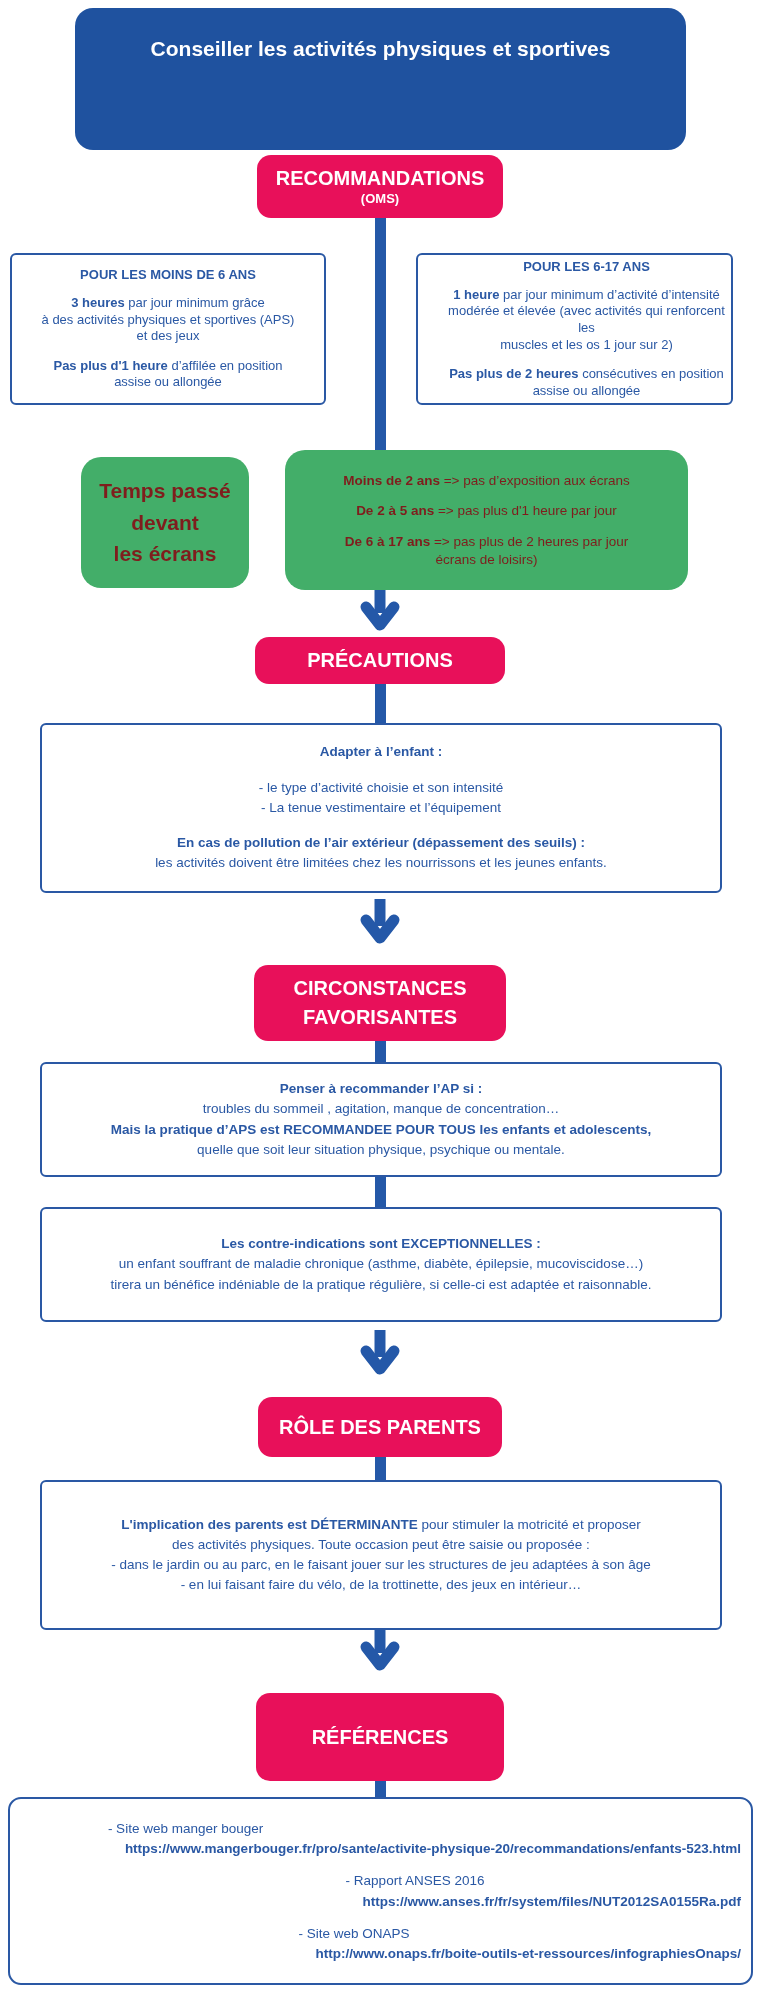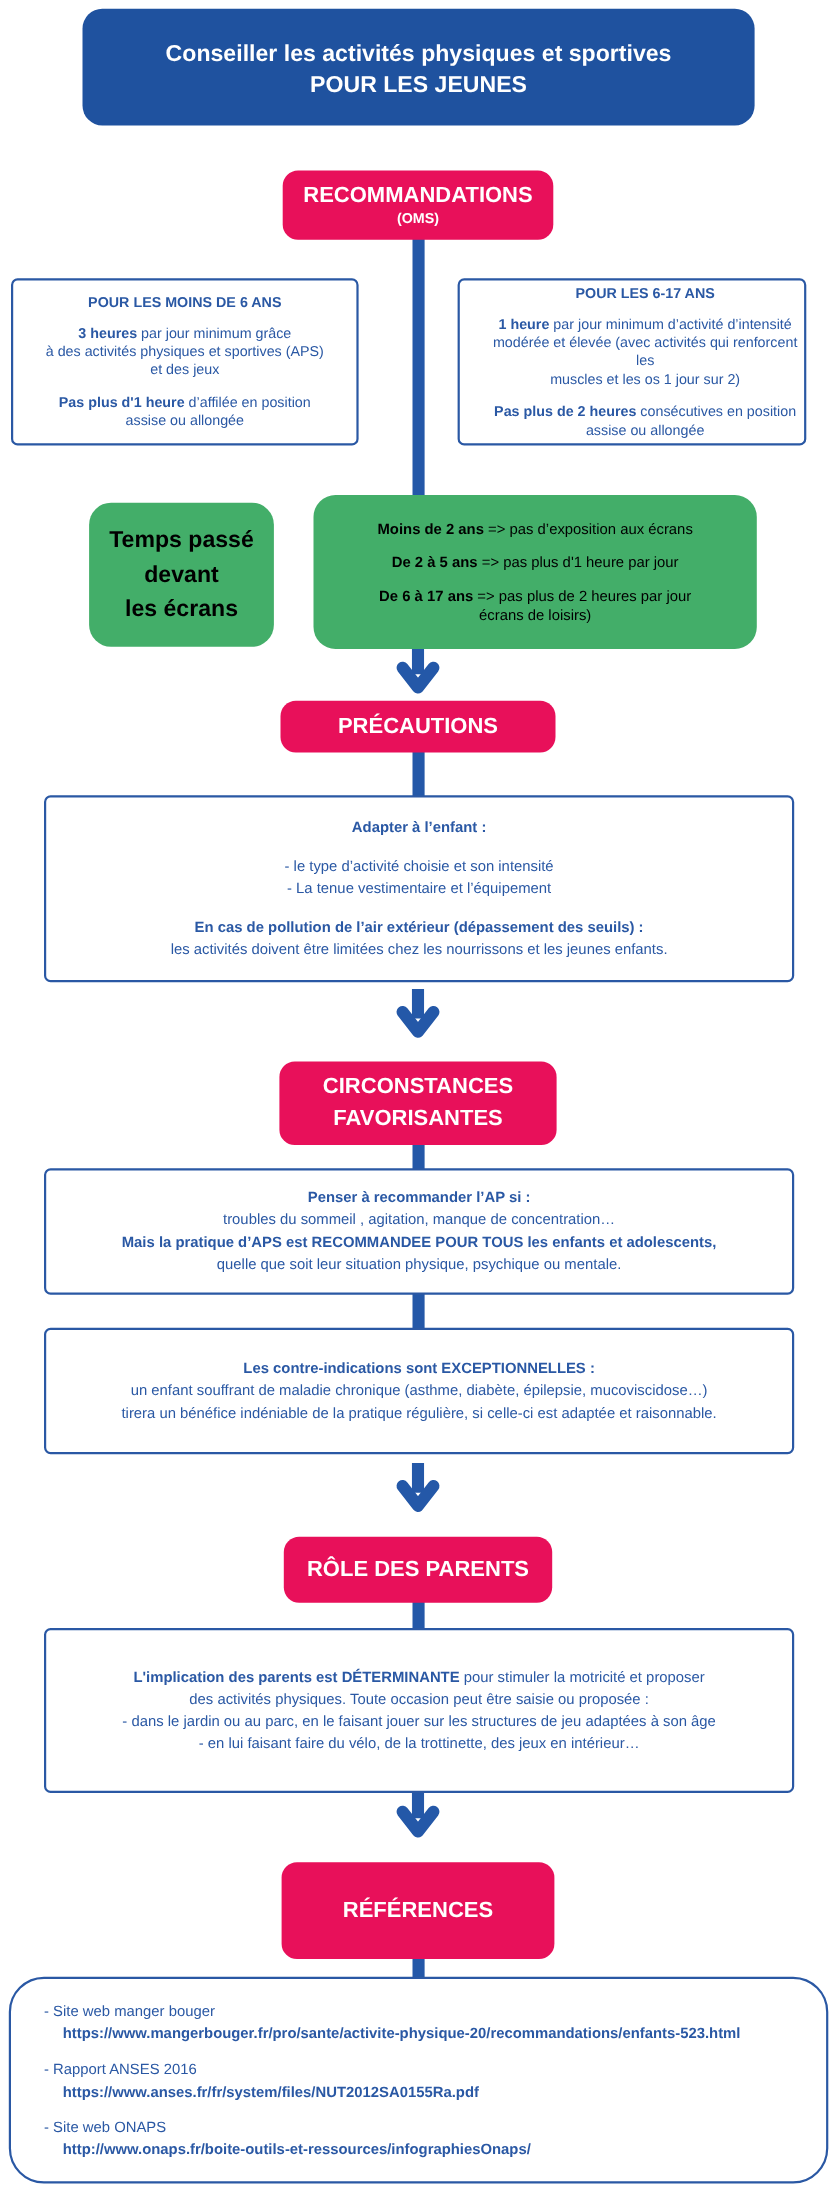--- a/index.html
+++ b/index.html
@@ -7,7 +7,7 @@
           font-family:"Liberation Sans",sans-serif;overflow:hidden;}
   .connector{position:absolute;left:375px;width:11px;background:var(--lineblue);z-index:1;}
   .arrow{position:absolute;left:358px;color:var(--lineblue);z-index:1;}
-  .header-box{position:absolute;left:75px;top:8px;width:611px;height:106px;background:var(--blue);
+  .header-box{position:absolute;left:75px;top:8px;width:611px;height:142px;background:var(--blue);
               border-radius:18px;color:#fff;text-align:center;font-weight:bold;font-size:21px;
               line-height:1.4;padding-top:26px;box-sizing:border-box;z-index:2;}
   .pink-box{position:absolute;background:var(--pink);color:#fff;border-radius:14px;display:flex;

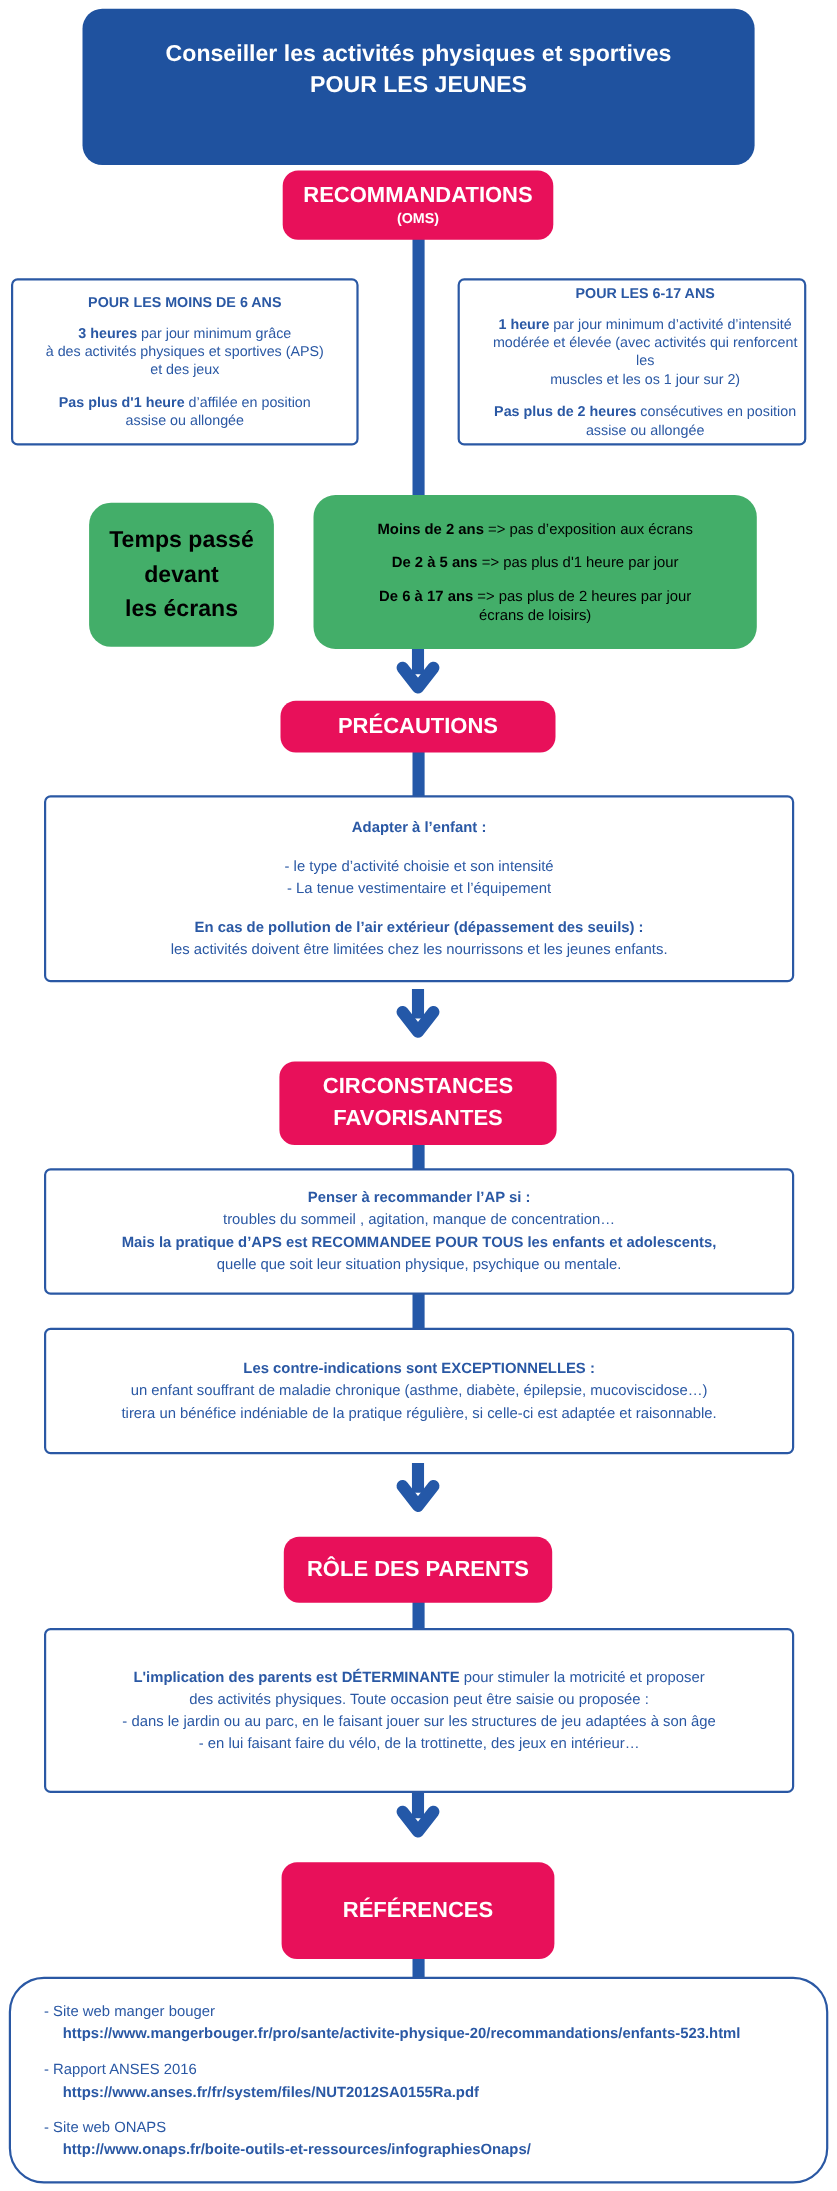--- a/index.html
+++ b/index.html
@@ -72,7 +72,6 @@
 
   <div class="header-box">
     <div>Conseiller les activités physiques et sportives</div>
-    <div>POUR LES JEUNES</div>
   </div>
 
   <div class="pink-box" style="left:257px;top:155px;width:246px;height:63px;">

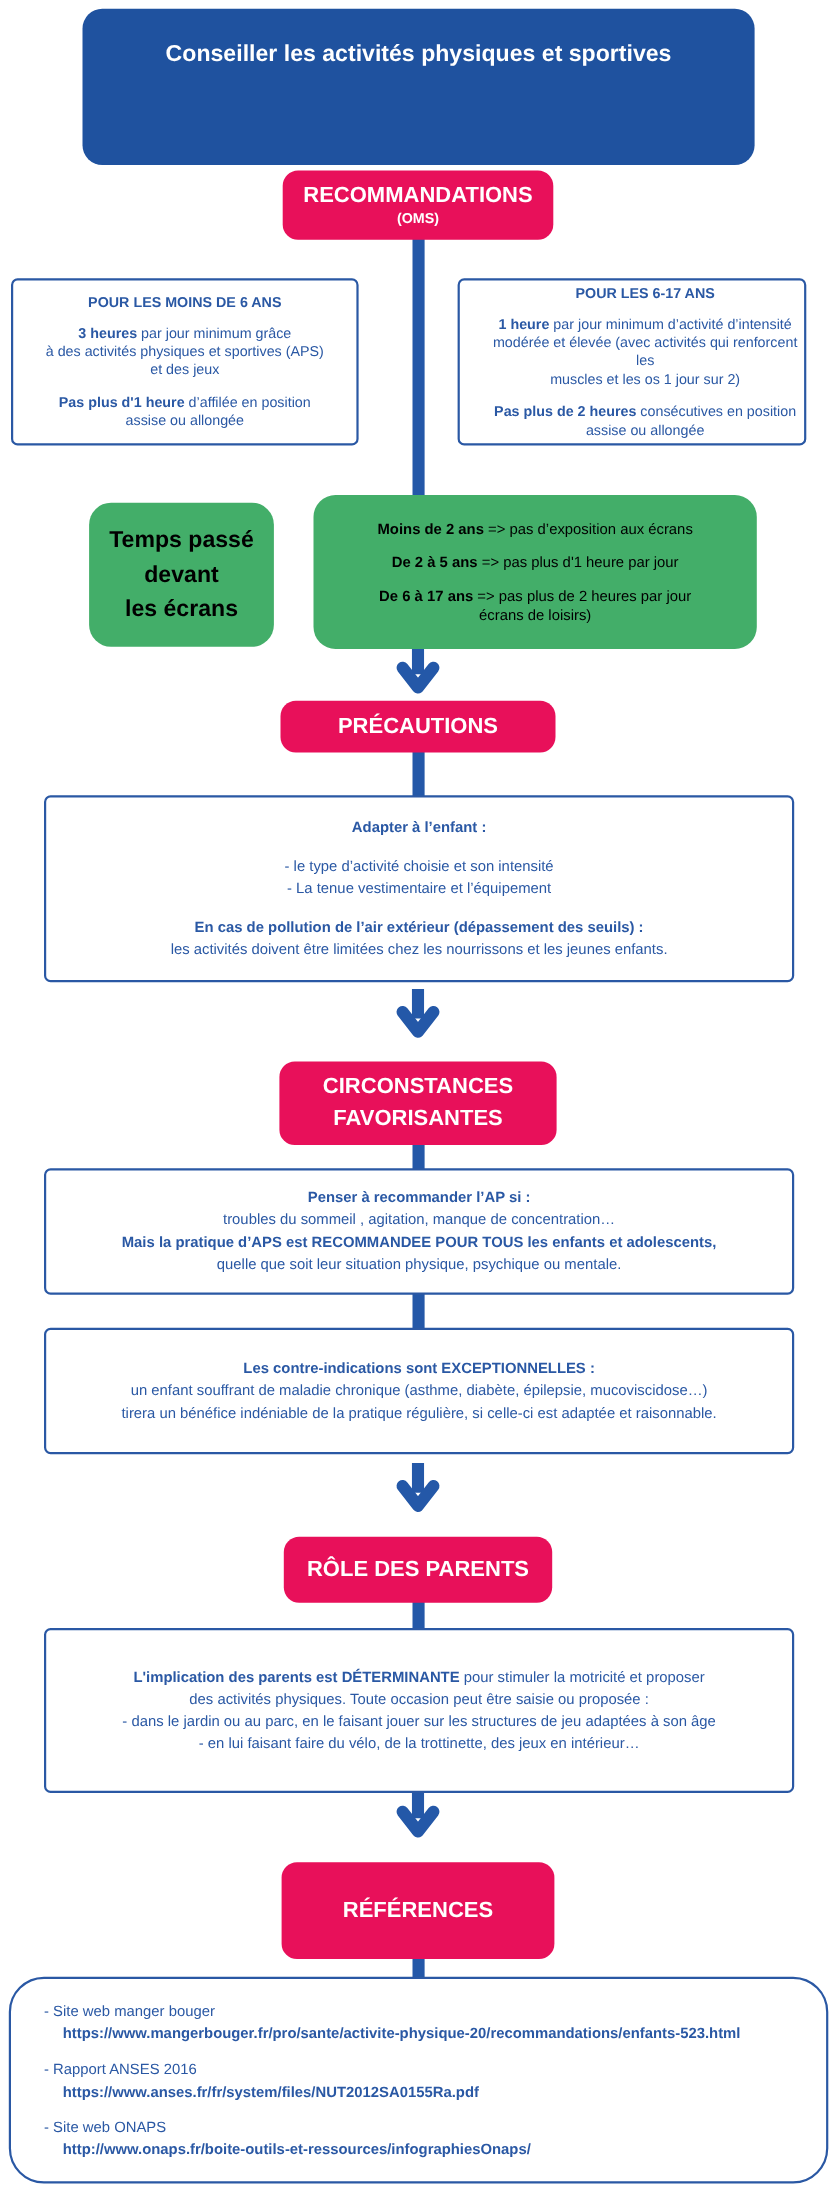--- a/index.html
+++ b/index.html
@@ -19,7 +19,7 @@
   .white-box{position:absolute;background:#fff;border:2px solid var(--textblue);border-radius:6px;
              color:var(--textblue);display:flex;flex-direction:column;align-items:center;
              justify-content:center;text-align:center;z-index:2;box-sizing:border-box;}
-  .green-box{position:absolute;background:var(--green);color:#000000;border-radius:20px;display:flex;
+  .green-box{position:absolute;background:var(--green);color:#7f1d1d;border-radius:20px;display:flex;
              flex-direction:column;align-items:center;justify-content:center;text-align:center;z-index:2;}
   .card-title{font-size:13px;font-weight:bold;}
   .body13{font-size:13px;line-height:1.28;white-space:pre-line;}

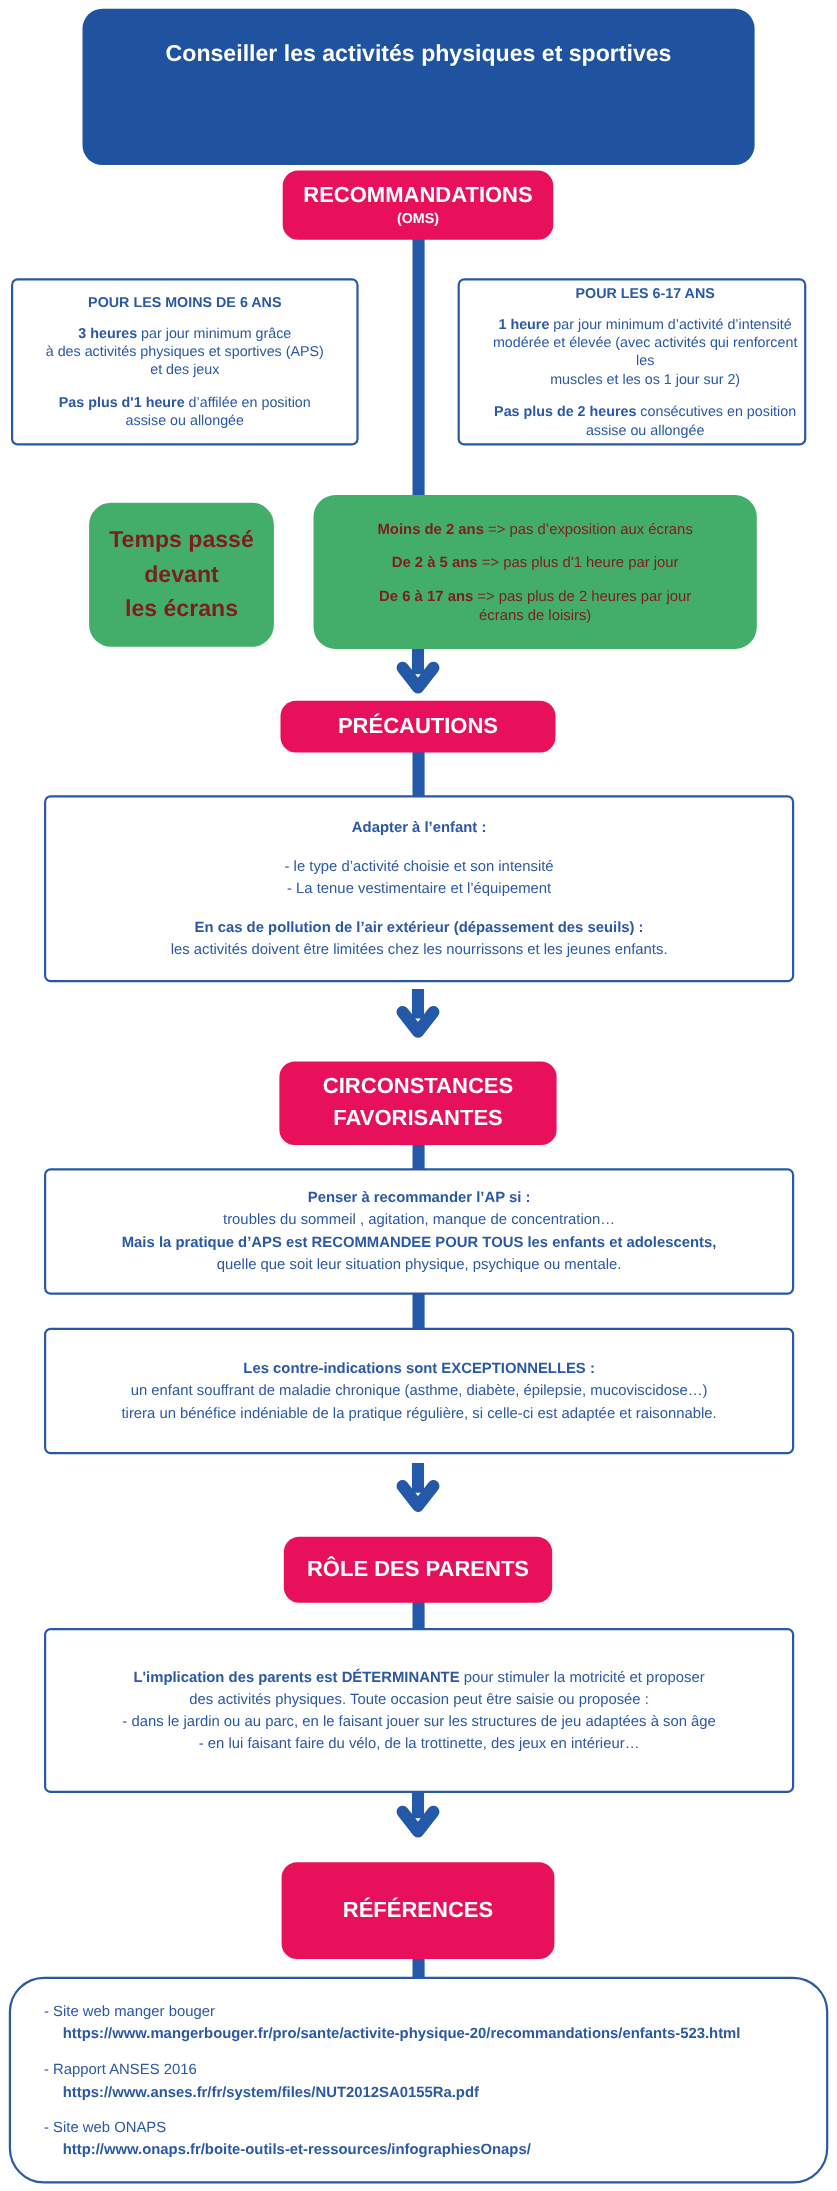--- a/index.html
+++ b/index.html
@@ -28,8 +28,8 @@
   .gap15{gap:15px;}
   .green-label{font-size:21px;font-weight:bold;line-height:1.5;white-space:pre-line;}
   .green-rule{font-size:13.5px;line-height:1.3;white-space:pre-line;font-weight:normal;}
-  .refs{align-items:flex-start;text-align:left;padding-left:30px;padding-right:10px;gap:17px;
-        border-radius:32px;}
+  .refs{align-items:flex-end;text-align:left;padding-left:30px;padding-right:10px;gap:17px;
+        border-radius:13px;}
   .ref-label{font-size:13.5px;line-height:1.2;}
   .ref-url{font-size:13.5px;font-weight:bold;padding-left:17px;margin-top:4px;white-space:nowrap;}
 </style>

